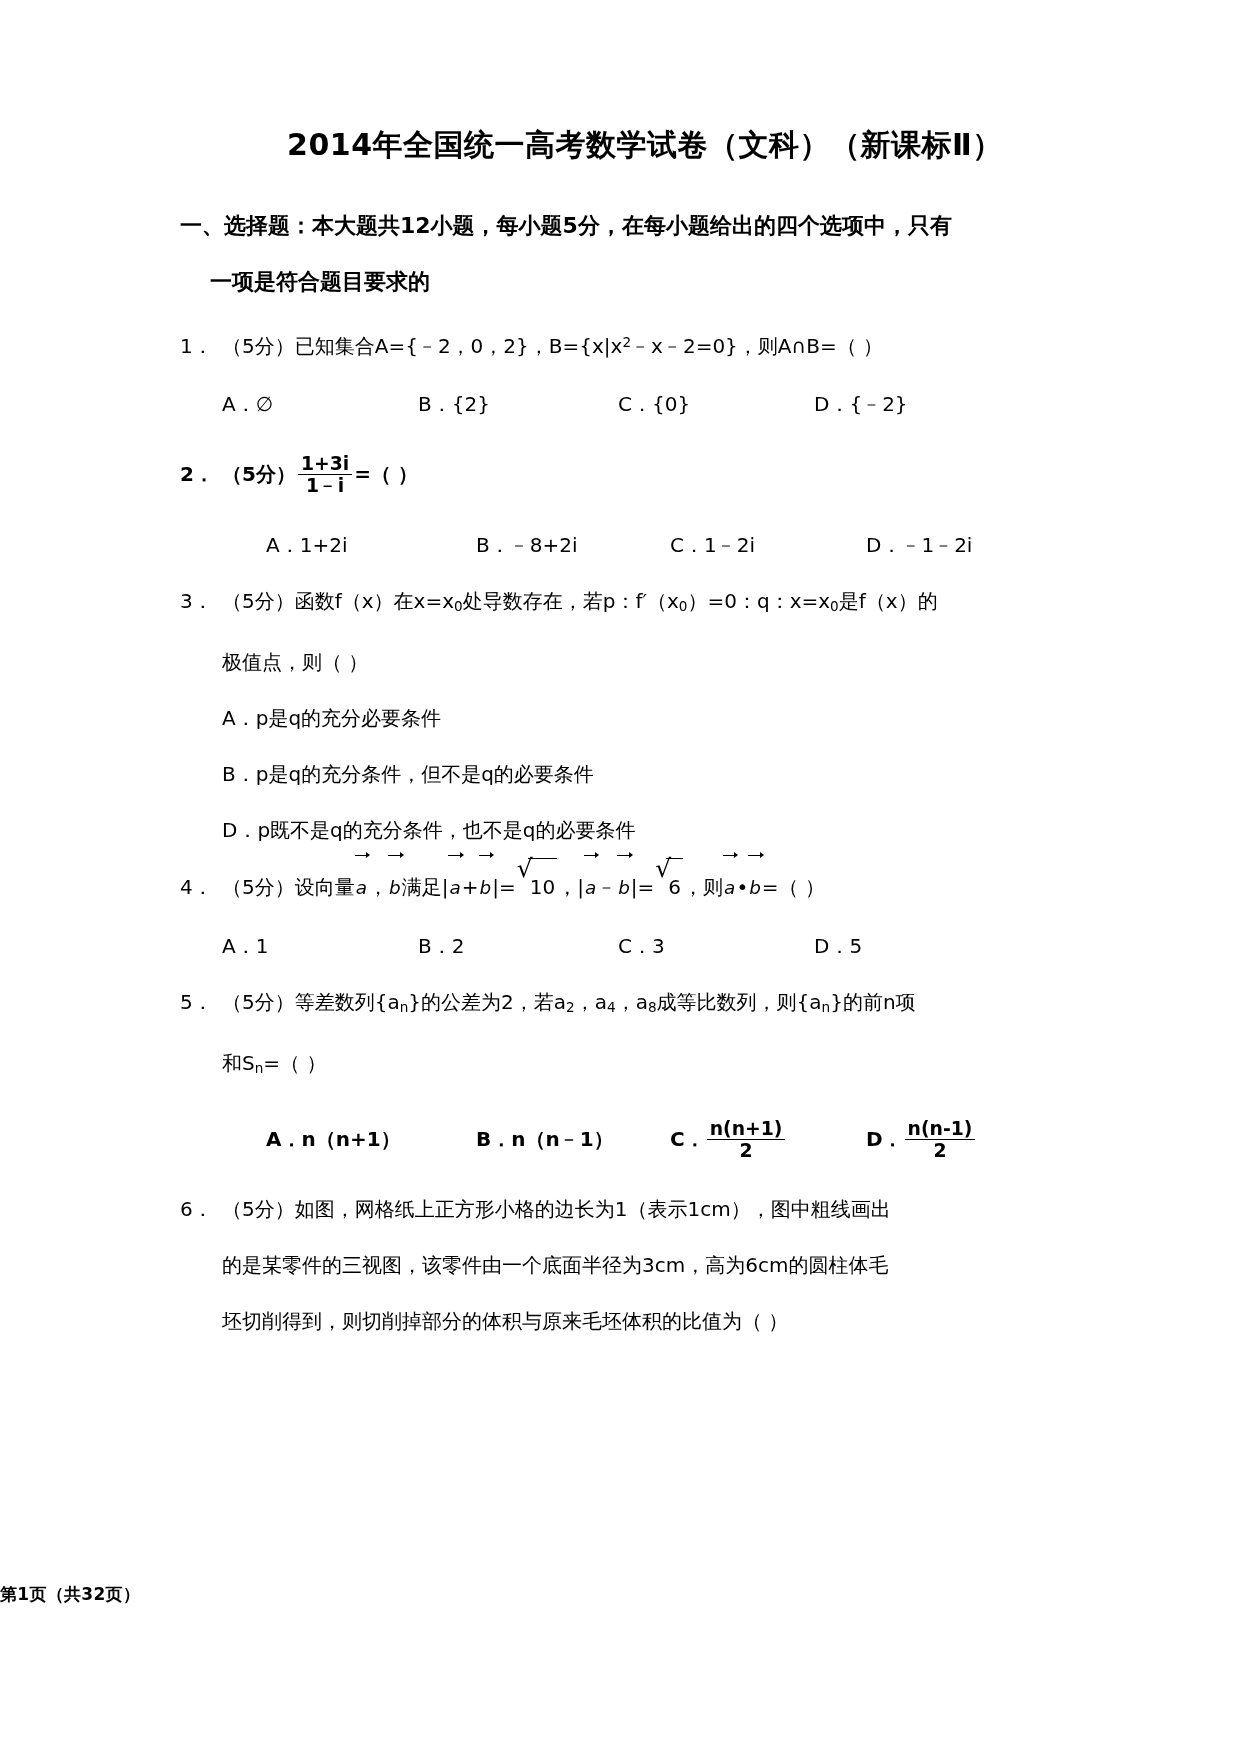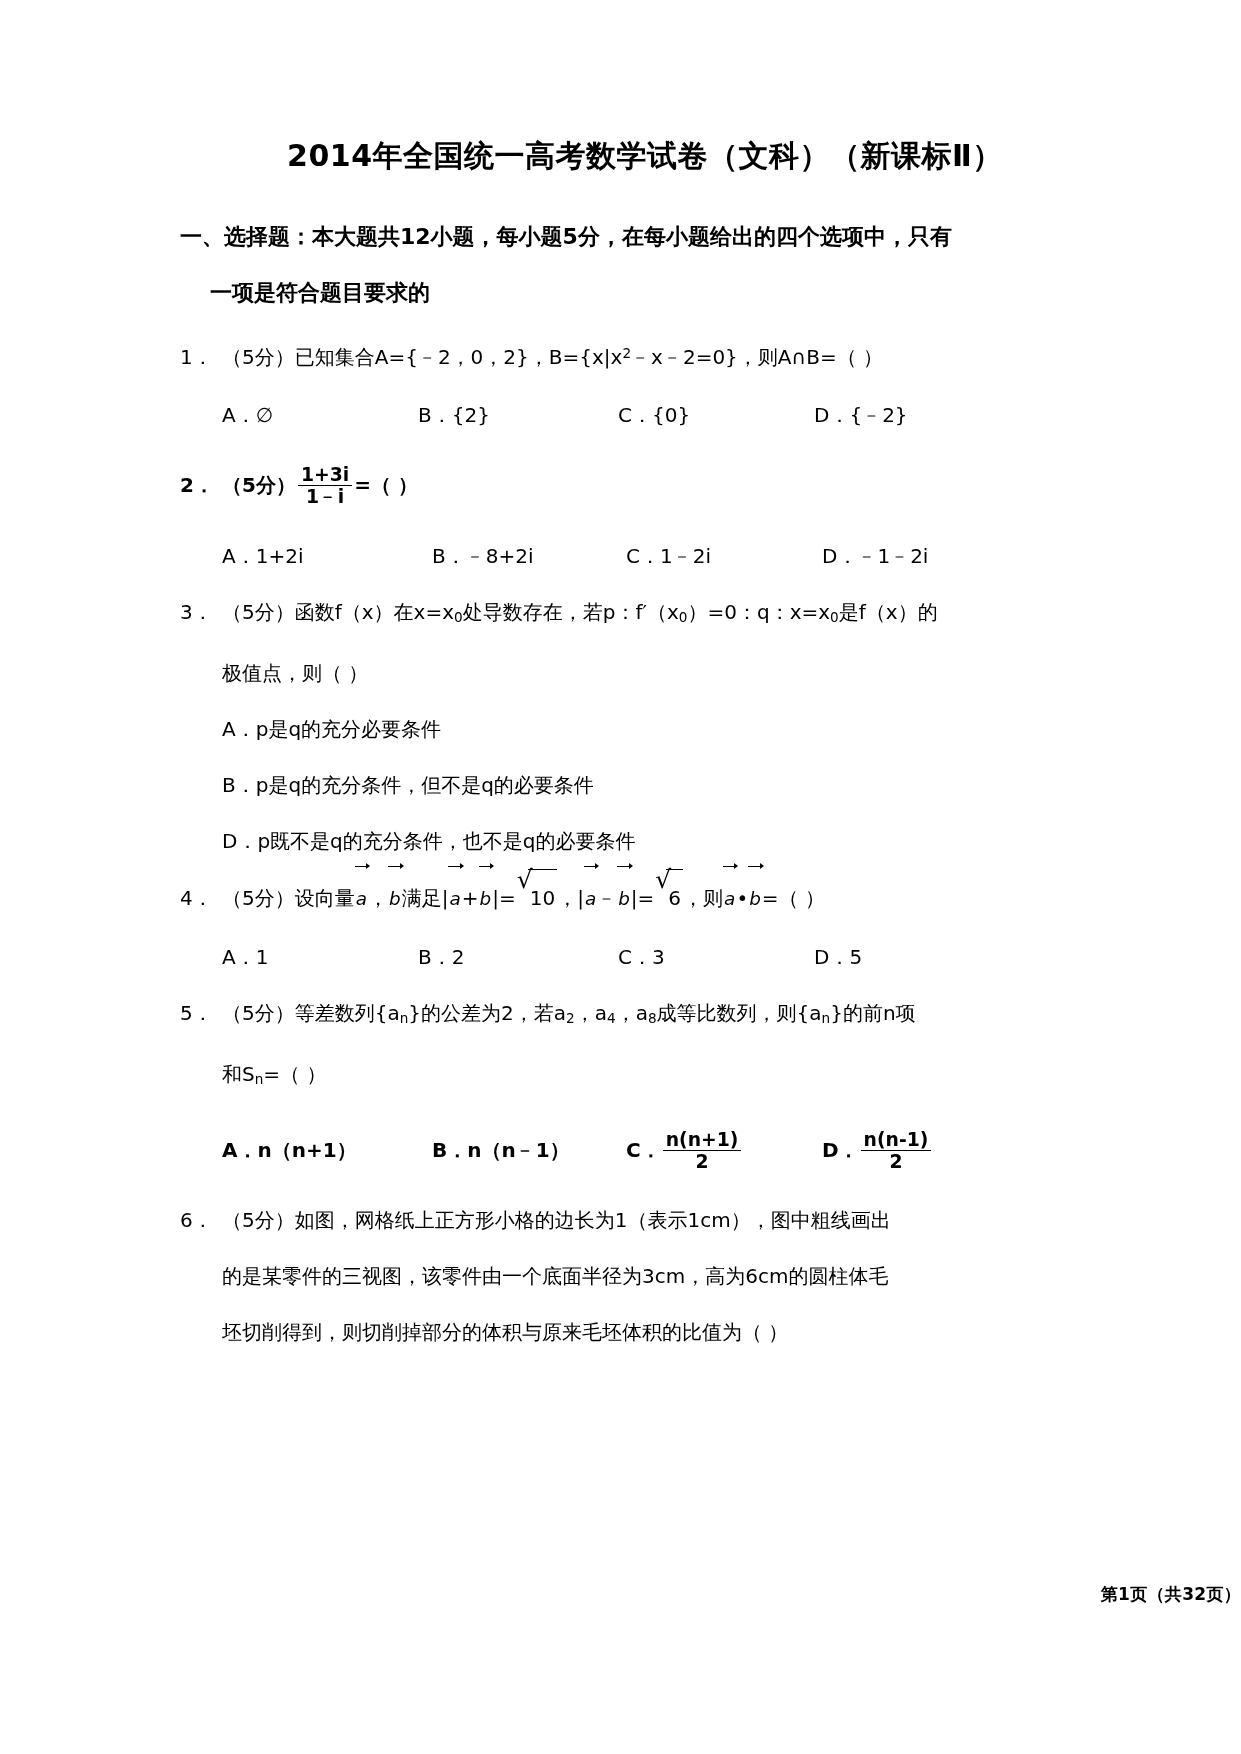--- a/index.html
+++ b/index.html
@@ -25,7 +25,7 @@
   .content {
     position: absolute;
     left: 180px;
-    top: 136px;
+    top: 125px;
     width: 900px;
   }
 

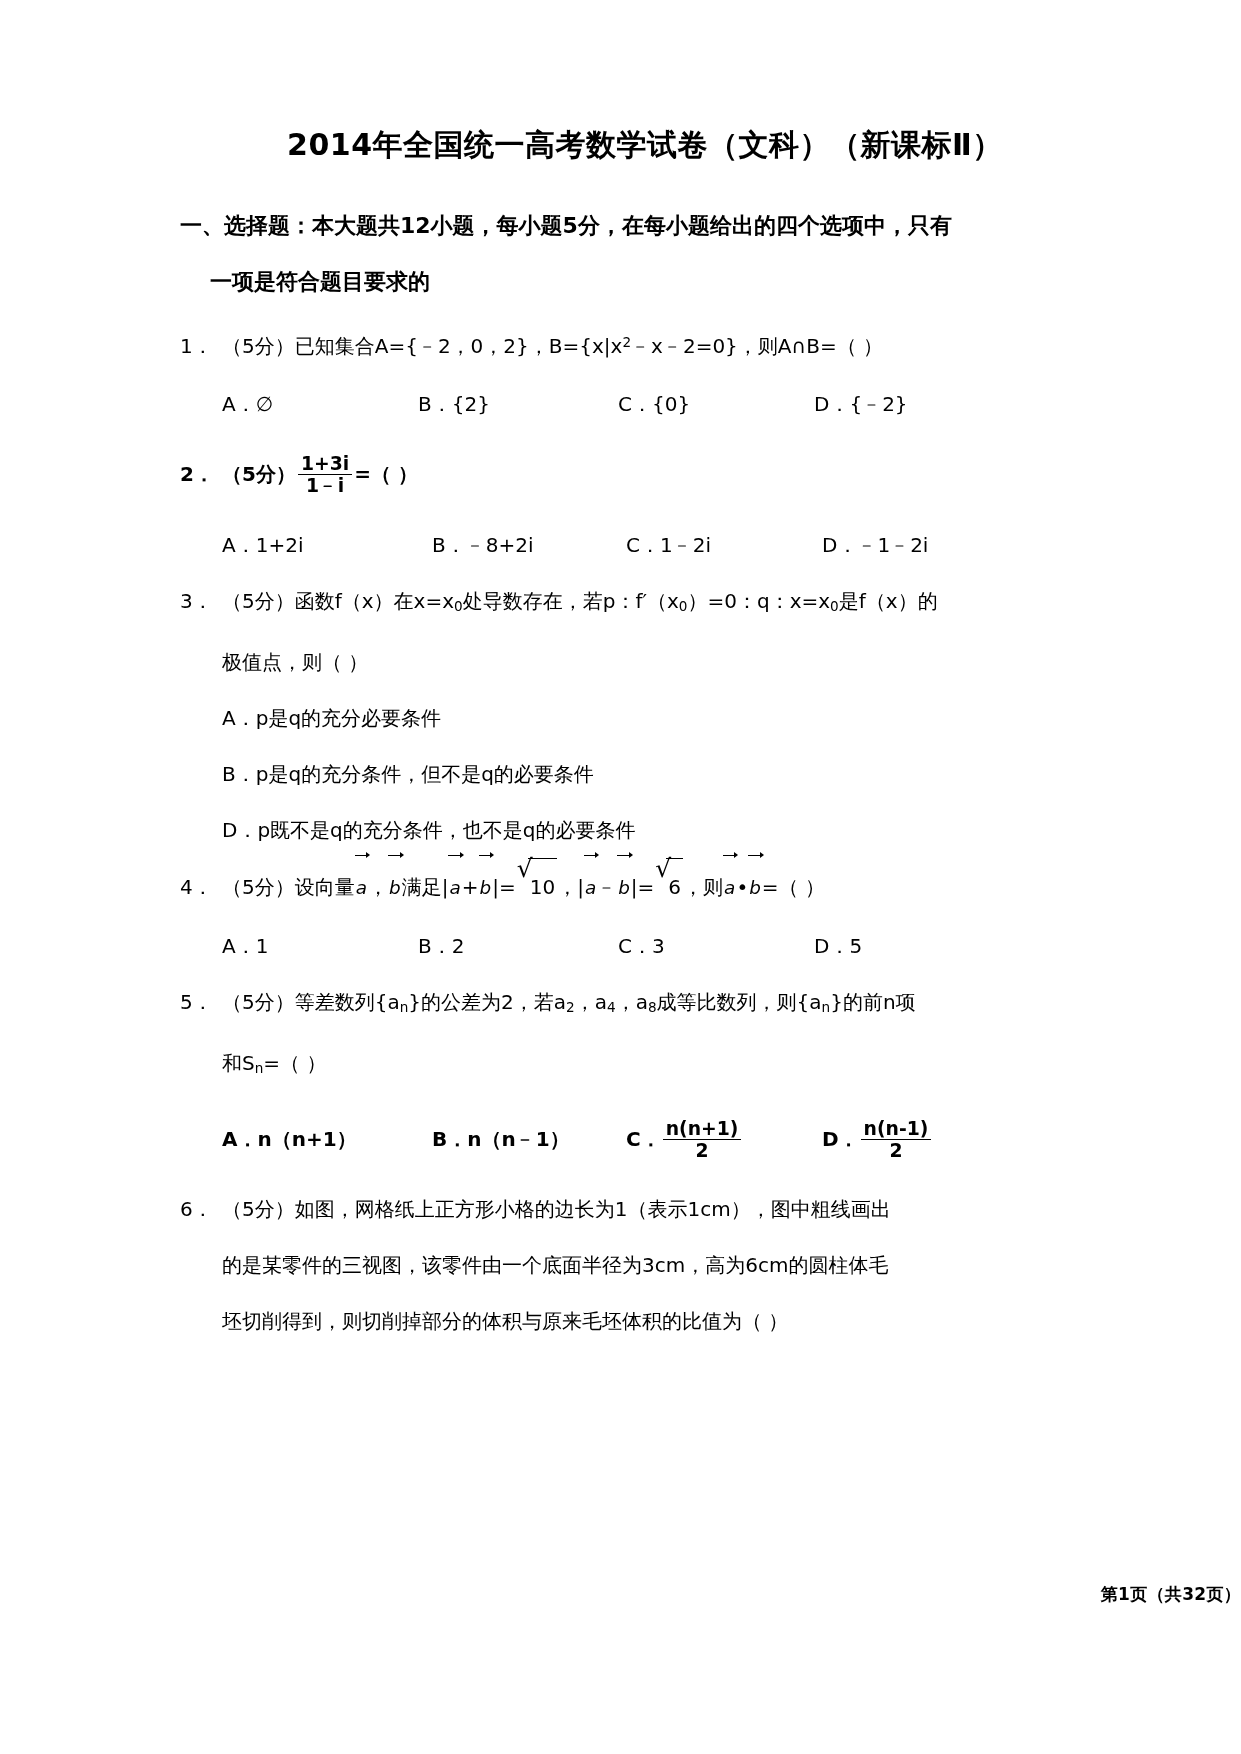--- a/index.html
+++ b/index.html
@@ -82,7 +82,7 @@
   .opt-w1 { width: 196px; }
   .opt-w2 { width: 200px; }
   .opt-w3 { width: 196px; }
-  .opt-wide1 { width: 210px; }
+  .opt-wide1 { width: 210px; margin-left: 44px; }
   .opt-wide2 { width: 194px; }
 
   .opt-stack { line-height: 84px; font-weight: bold; }

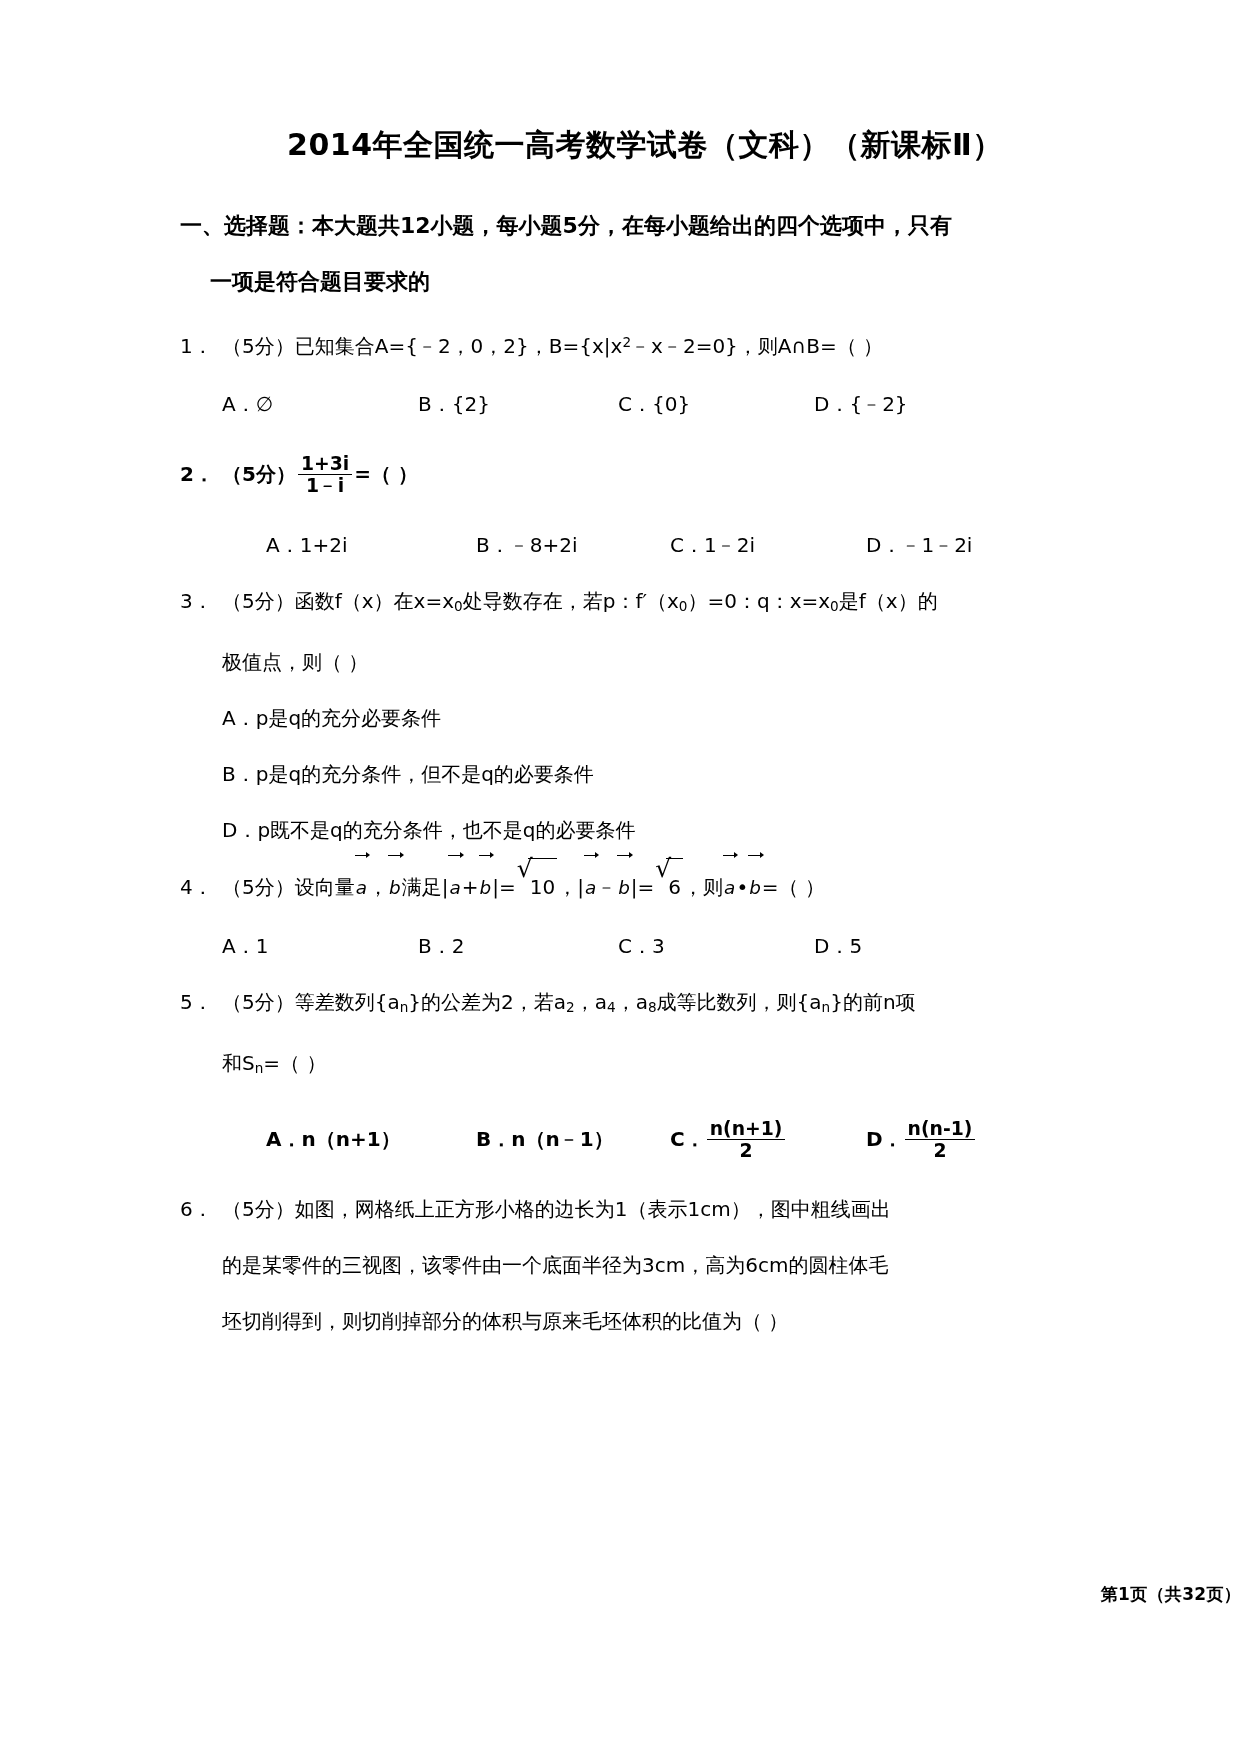--- a/index.html
+++ b/index.html
@@ -177,7 +177,7 @@
     left: 0;
     top: 1583px;
     width: 1241px;
-    text-align: right;
+    text-align: left;
     font-size: 17px;
     font-weight: bold;
     letter-spacing: 0.3px;

